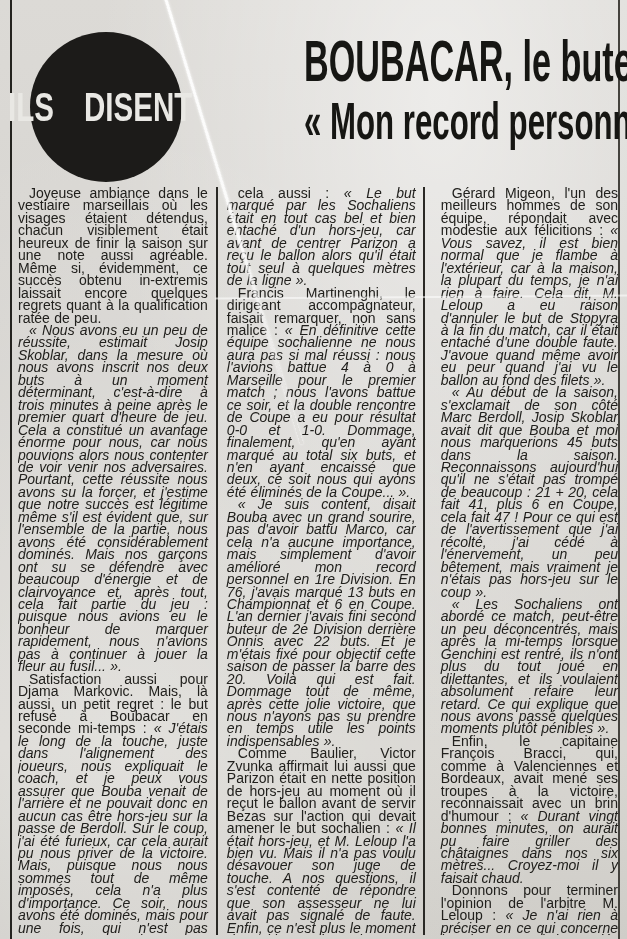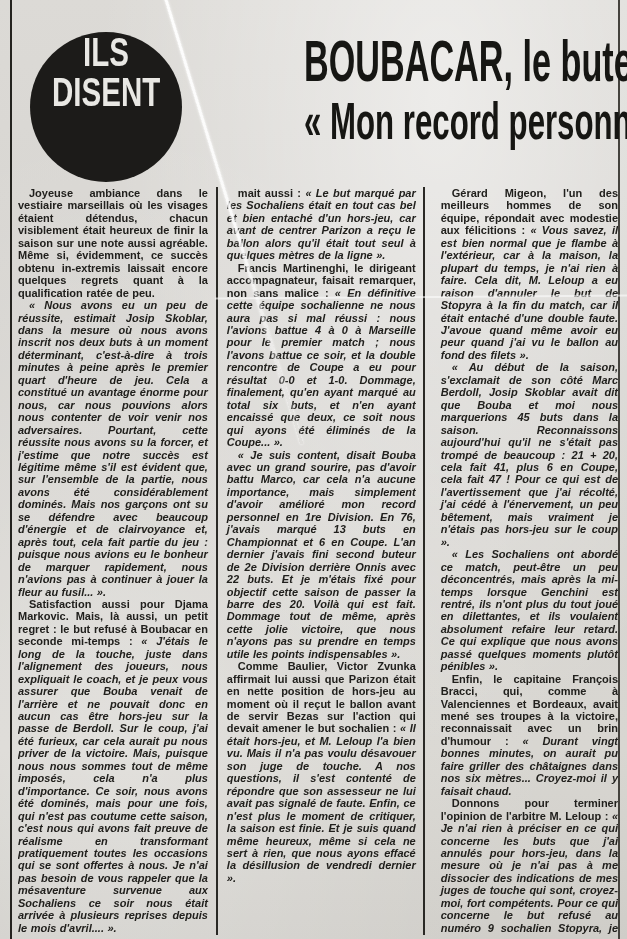--- a/index.html
+++ b/index.html
@@ -24,7 +24,7 @@
   .header{position:absolute;left:14px;top:0;width:604px;height:186px;}
   .badge{
     position:absolute;left:16px;top:32px;width:152px;height:150px;border-radius:50%;
-    background:#1c1b19;display:flex;flex-direction:column;align-items:center;
+    background:#1c1b19;display:flex;flex-direction:row;align-items:center;justify-content:center;
     color:#e9e8e4;
   }
   .badge .bline{

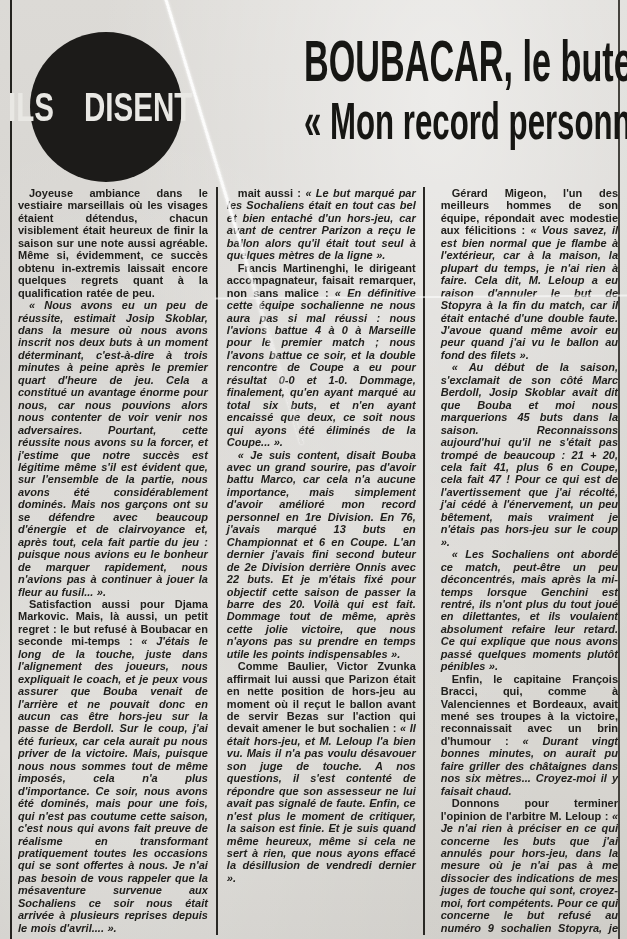--- a/index.html
+++ b/index.html
@@ -44,7 +44,7 @@
   }
   .col{
     height:748px;overflow:hidden;text-align:justify;
-    font-size:11px;line-height:12.45px;font-weight:bold;color:#21201d;
+    font-size:14px;line-height:12.45px;font-weight:normal;color:#21201d;
     hyphens:auto;-webkit-hyphens:auto;word-spacing:.4px;
   }
   .col1{width:196px;padding-right:8px;border-right:2px solid #2a2925;}

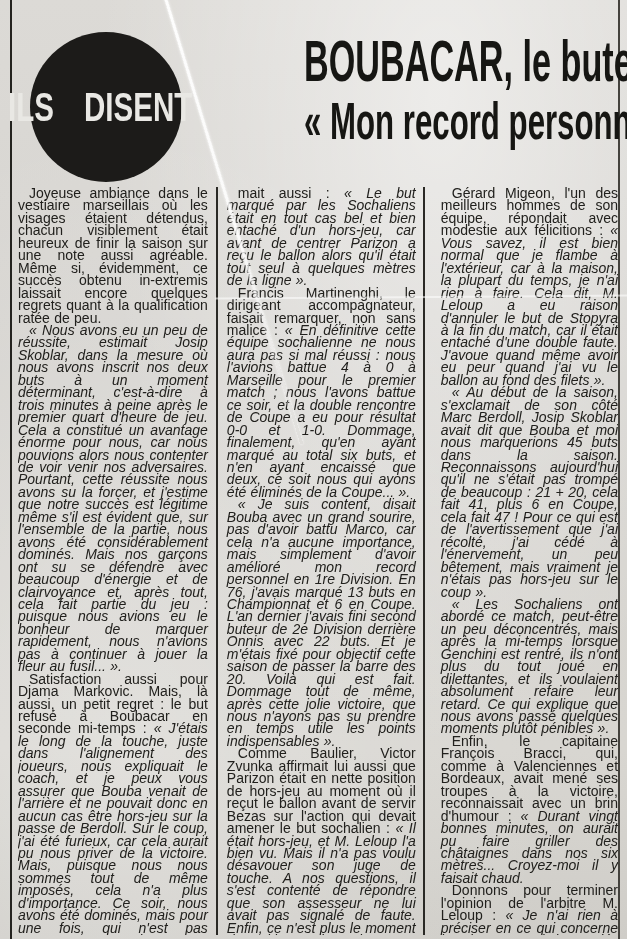--- a/index.html
+++ b/index.html
@@ -92,7 +92,7 @@
         <p><span>Michel Baulier rejoignait l'avis de son entraineur pour ce qui est du dernier but refusé pour hors-jeu. En revanche, il affir-</span></p>
       </div>
     <div class="col col2" lang="fr">
-        <p><span>mait aussi : </span><span class="q">« Le but marqué par les Sochaliens était en tout cas bel et bien entaché d'un hors-jeu, car avant de centrer Parizon a reçu le ballon alors qu'il était tout seul à quelques mètres de la ligne ».</span></p>
+        <p><span>cela aussi : </span><span class="q">« Le but marqué par les Sochaliens était en tout cas bel et bien entaché d'un hors-jeu, car avant de centrer Parizon a reçu le ballon alors qu'il était tout seul à quelques mètres de la ligne ».</span></p>
         <p><span>Francis Martinenghi, le dirigeant accompagnateur, faisait remarquer, non sans malice : </span><span class="q">« En définitive cette équipe sochalienne ne nous aura pas si mal réussi : nous l'avions battue 4 à 0 à Marseille pour le premier match ; nous l'avons battue ce soir, et la double rencontre de Coupe a eu pour résultat 0-0 et 1-0. Dommage, finalement, qu'en ayant marqué au total six buts, et n'en ayant encaissé que deux, ce soit nous qui ayons été éliminés de la Coupe... ».</span></p>
         <p><span class="q">« Je suis content, disait Bouba avec un grand sourire, pas d'avoir battu Marco, car cela n'a aucune importance, mais simplement d'avoir amélioré mon record personnel en 1re Division. En 76, j'avais marqué 13 buts en Championnat et 6 en Coupe. L'an dernier j'avais fini second buteur de 2e Division derrière Onnis avec 22 buts. Et je m'étais fixé pour objectif cette saison de passer la barre des 20. Voilà qui est fait. Dommage tout de même, après cette jolie victoire, que nous n'ayons pas su prendre en temps utile les points indispensables ».</span></p>
         <p><span>Comme Baulier, Victor Zvunka affirmait lui aussi que Parizon était en nette position de hors-jeu au moment où il reçut le ballon avant de servir Bezas sur l'action qui devait amener le but sochalien : </span><span class="q">« Il était hors-jeu, et M. Leloup l'a bien vu. Mais il n'a pas voulu désavouer son juge de touche. A nos questions, il s'est contenté de répondre que son assesseur ne lui avait pas signalé de faute. Enfin, ce n'est plus le moment de critiquer, la saison est finie. Et je suis quand même heureux, même si cela ne sert à rien, que nous ayons effacé la désillusion de vendredi dernier ».</span></p>

